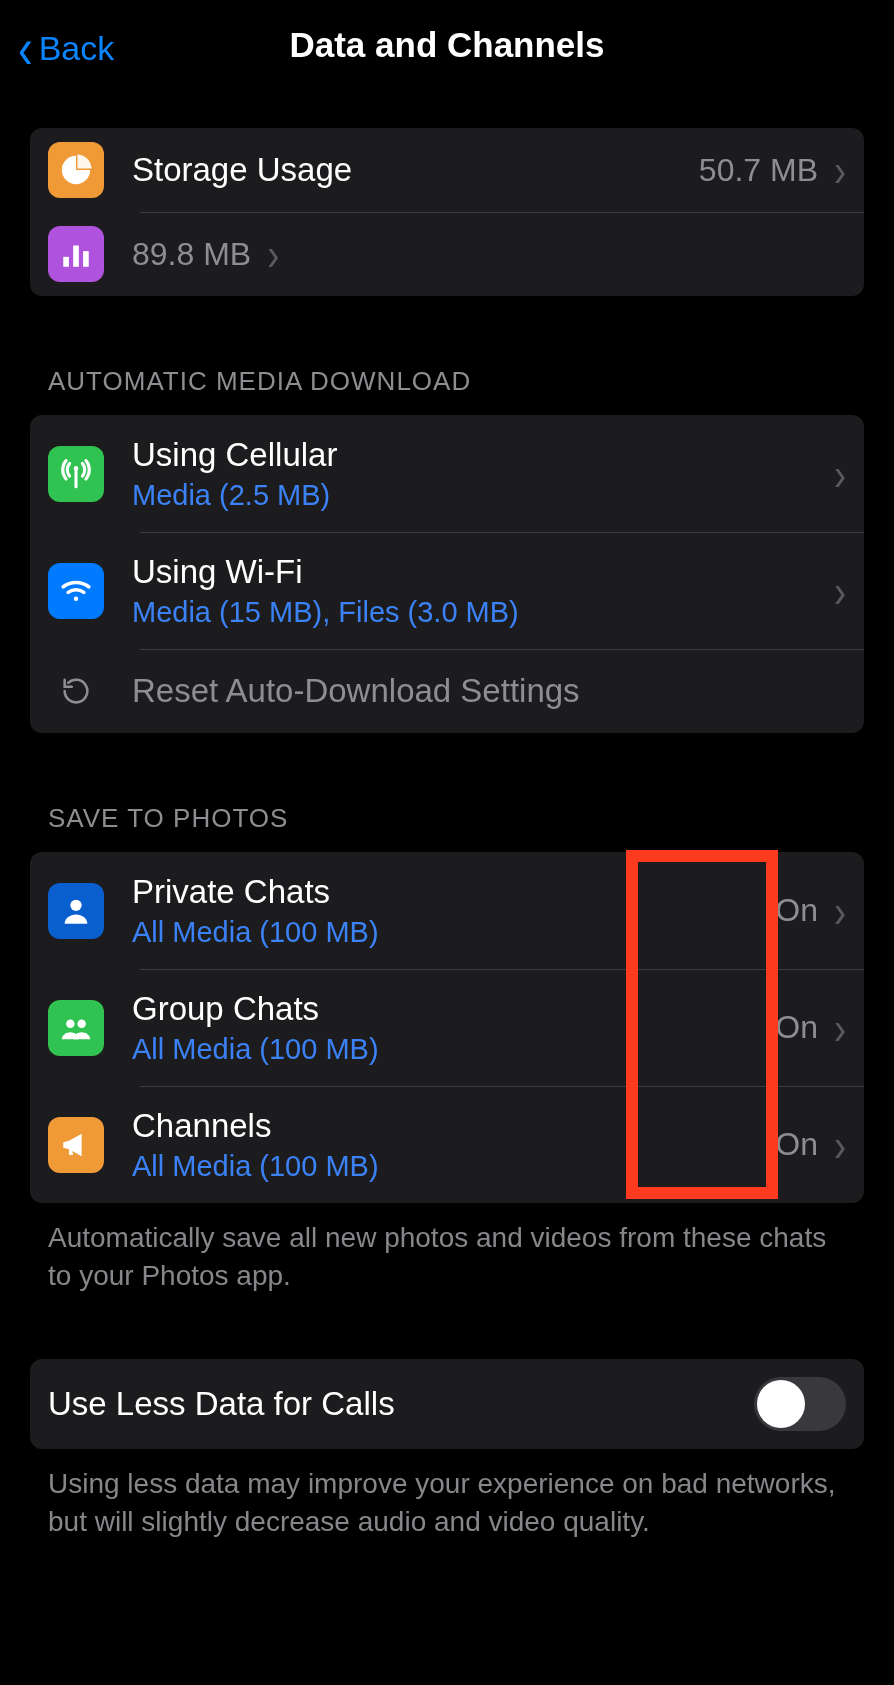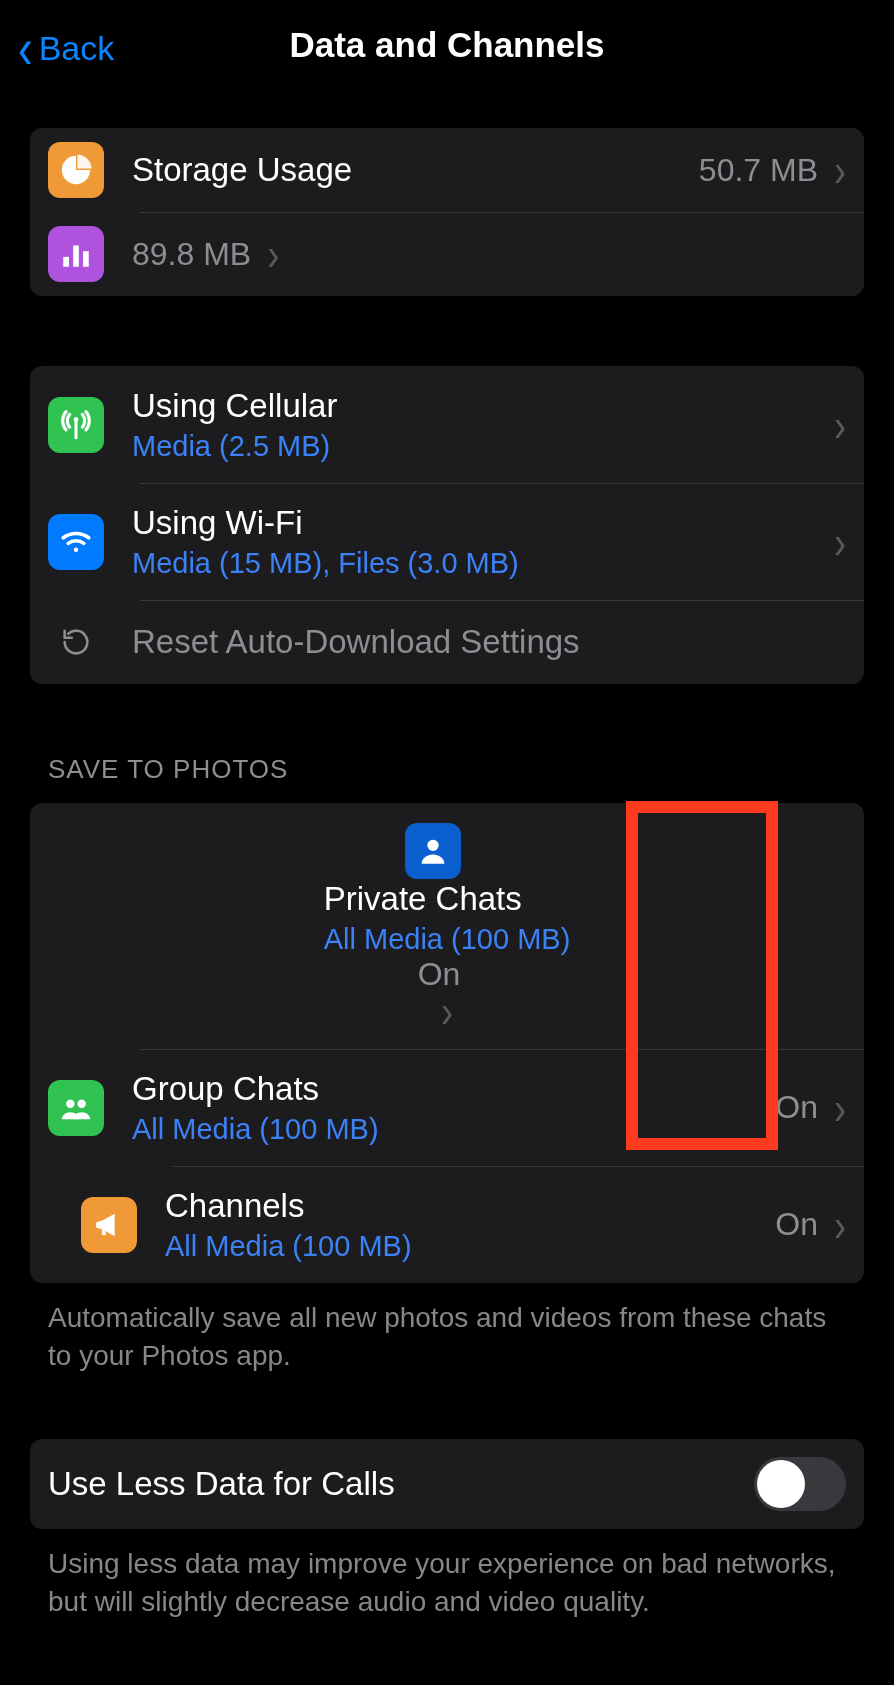--- a/index.html
+++ b/index.html
@@ -204,6 +204,7 @@
 
   <div class="spacer"></div>
 
+  <div class="section-header">AUTOMATIC MEDIA DOWNLOAD</div>
 
   <div class="group">
 

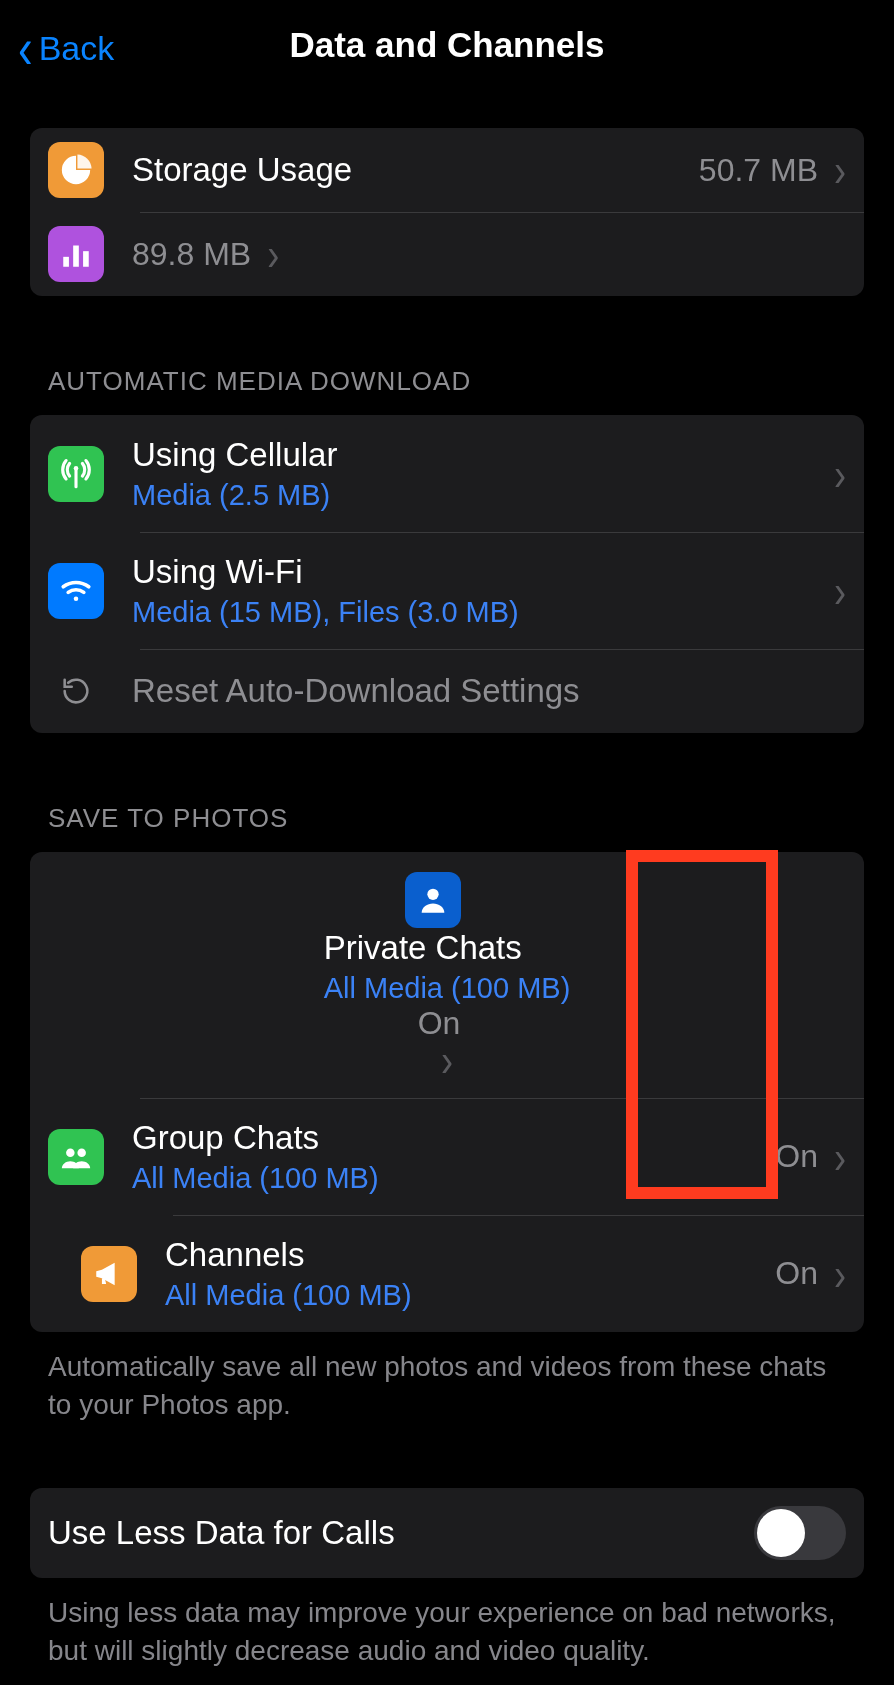--- a/index.html
+++ b/index.html
@@ -261,7 +261,7 @@
 
   <div class="group" style="position:relative;">
 
-    <div class="row" style="padding-top:20px;padding-bottom:20px;flex-direction:column;">
+    <div class="row" style="padding-top:20px;padding-bottom:20px;">
       <div class="icon blue-d">
         <svg viewBox="0 0 24 24" fill="#fff">
             <circle cx="12" cy="8" r="4"></circle>

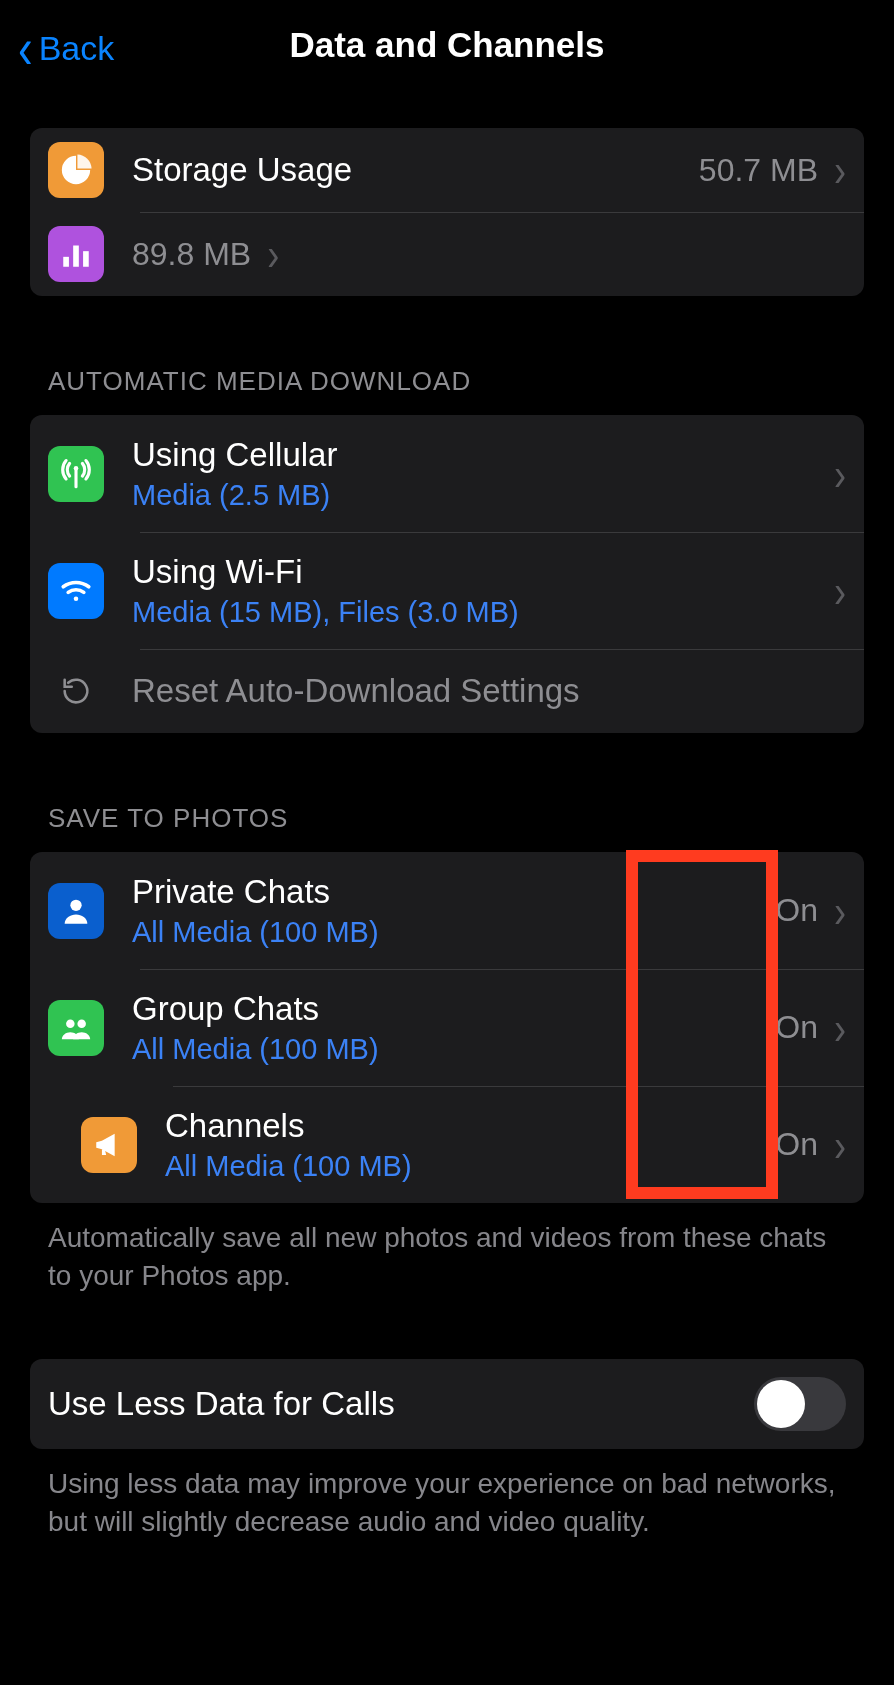--- a/index.html
+++ b/index.html
@@ -293,7 +293,7 @@
       <span class="chevron-right">›</span>
     </div>
 
-    <div class="row" style="padding-top:20px;padding-bottom:20px;margin-left:33px;">
+    <div class="row" style="padding-top:20px;padding-bottom:20px;">
       <div class="icon orange">
         <svg viewBox="0 0 24 24" fill="#fff">
             <path d="M3 10v4l4 1 9 5V4l-9 5-4 1z"></path>

